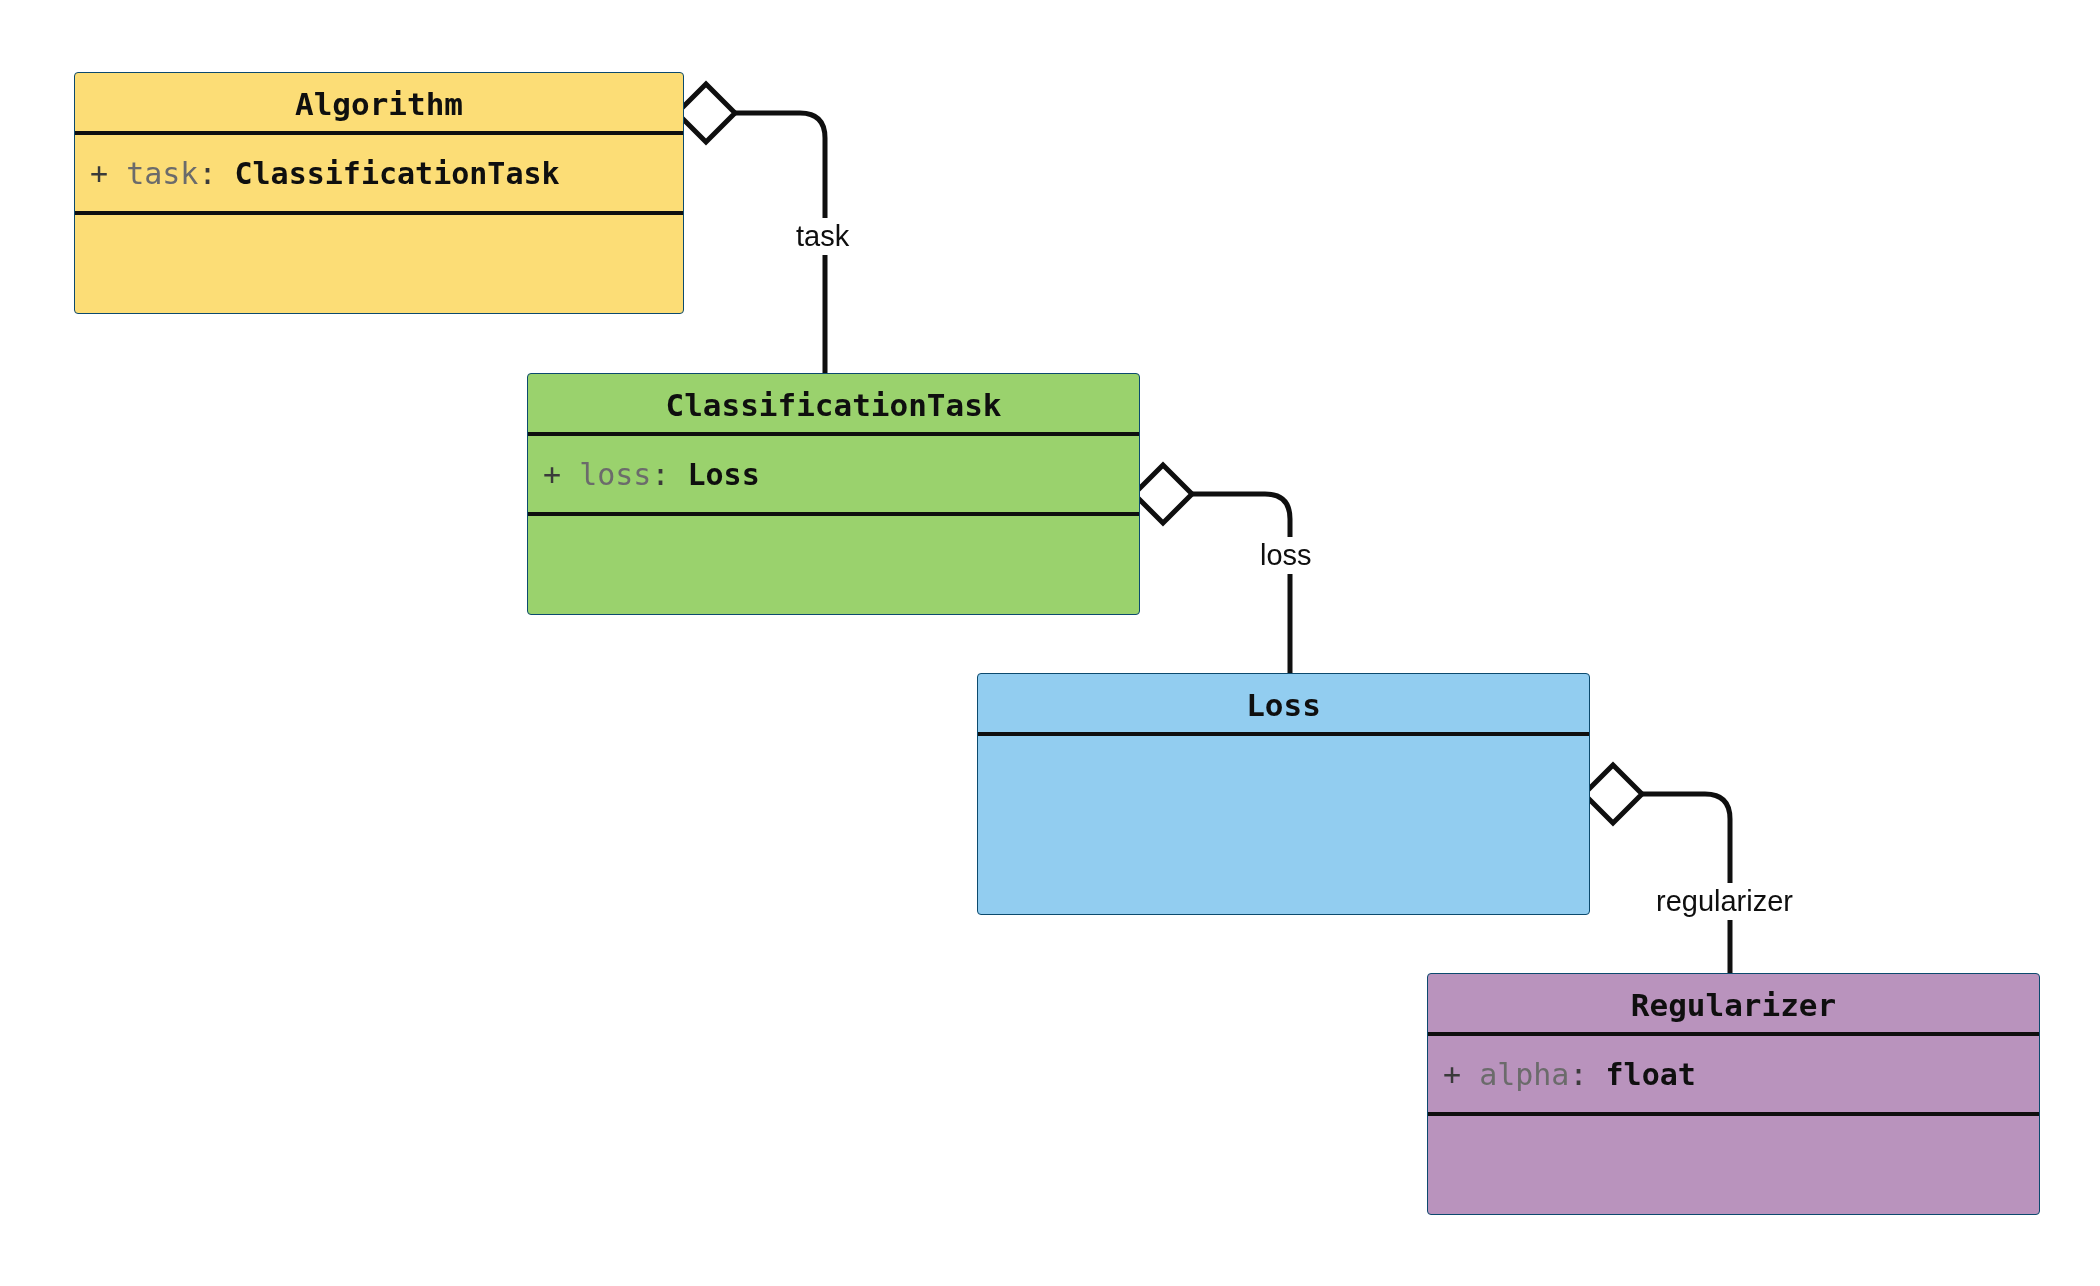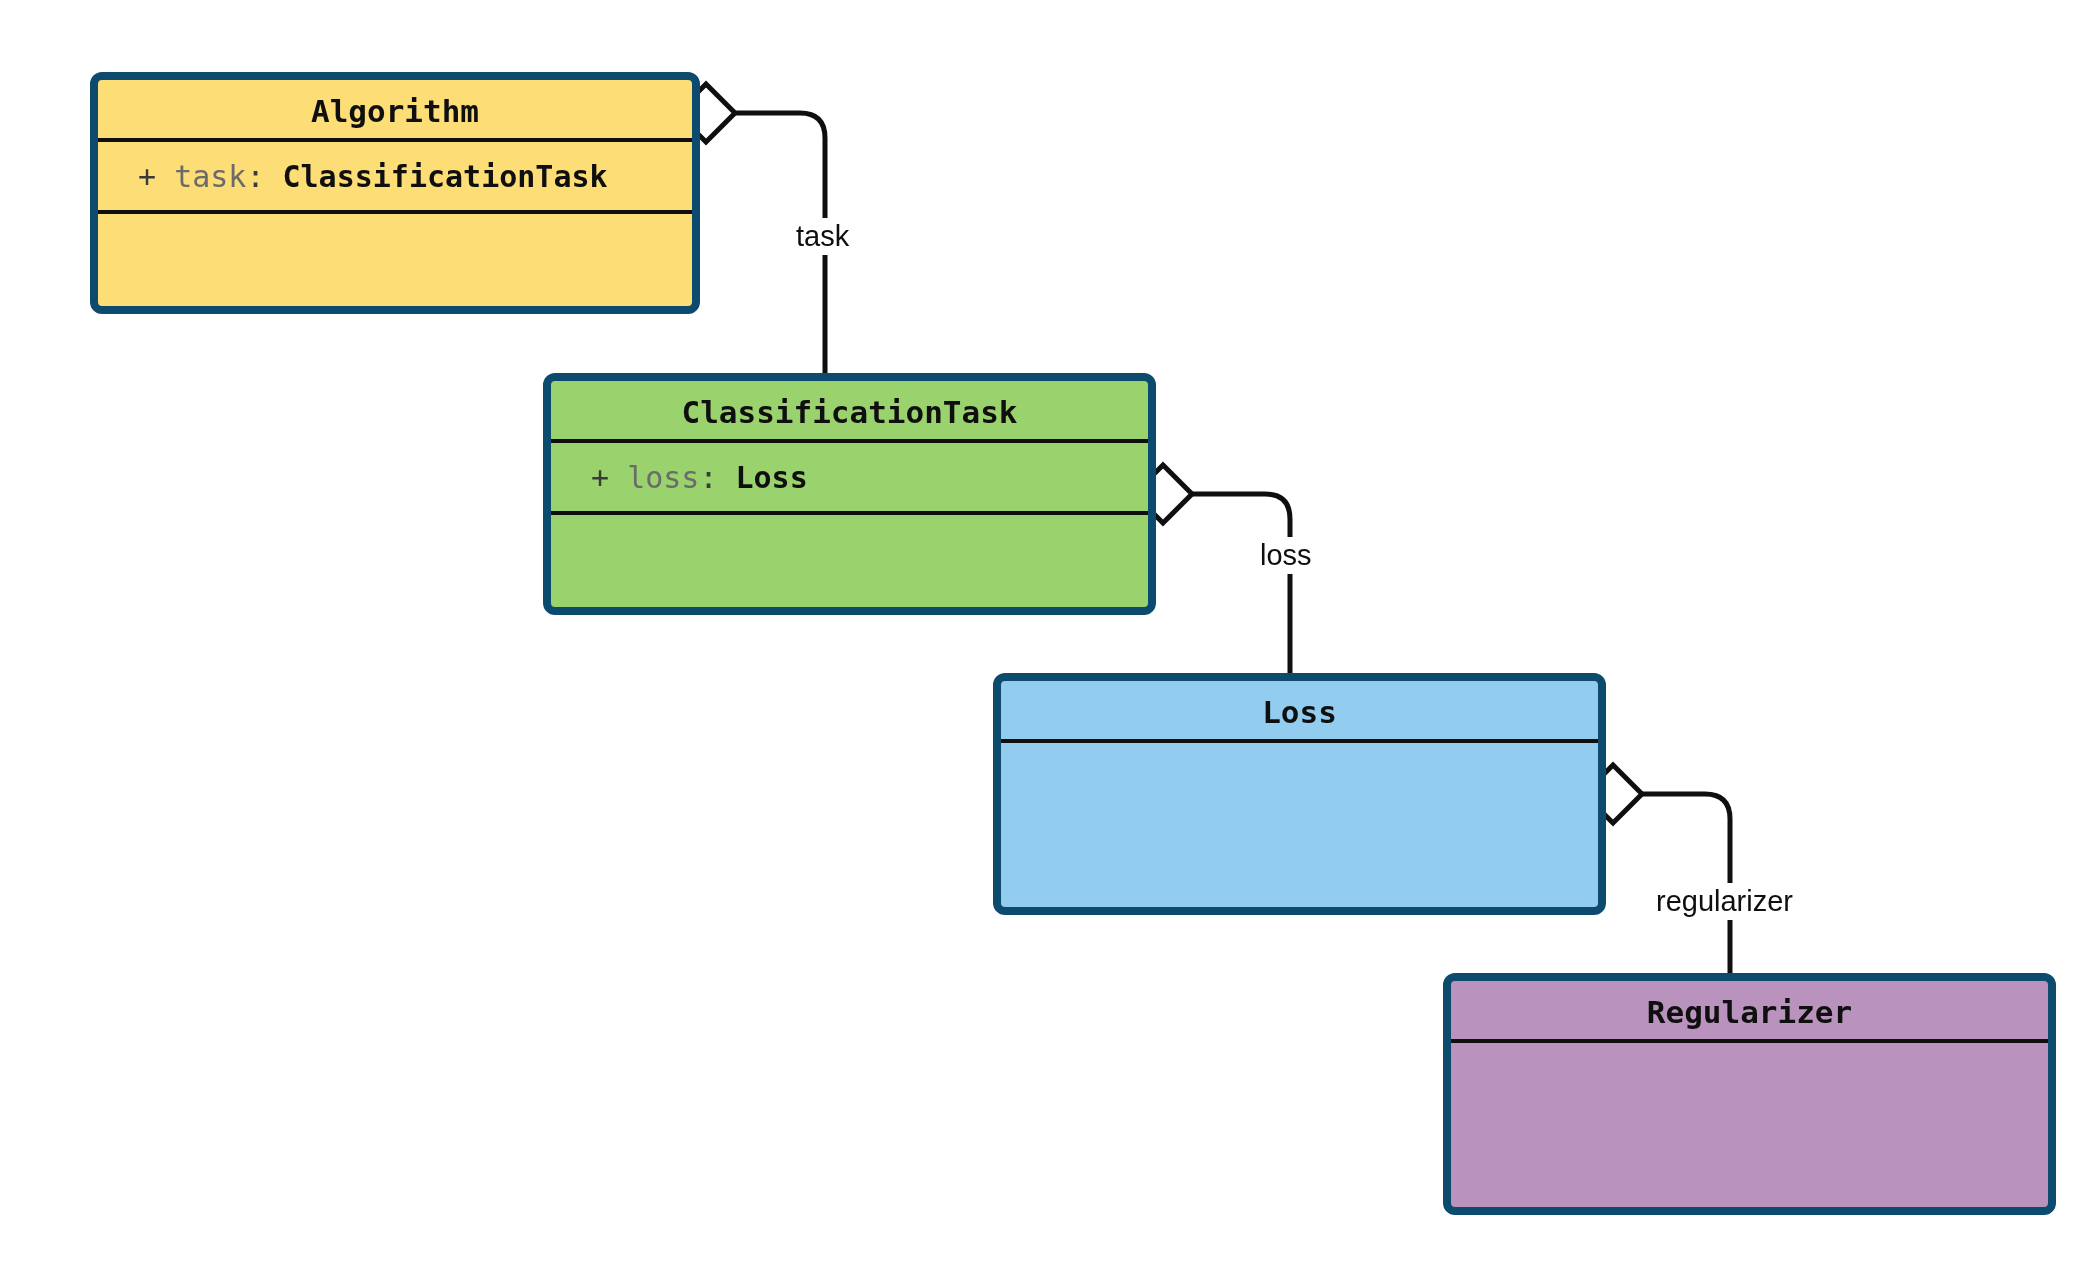--- a/index.html
+++ b/index.html
@@ -32,11 +32,10 @@
   .uml-class {
     position: absolute;
     box-sizing: border-box;
-    border: 8px solid #0c4a6e;
-    border-radius: 12px;
+    border: 1px solid #0c4a6e;
+    border-radius: 4px;
     overflow: hidden;
     background: #ffffff;
-    margin-left: 16px;
   }
   .uml-header {
     box-sizing: border-box;

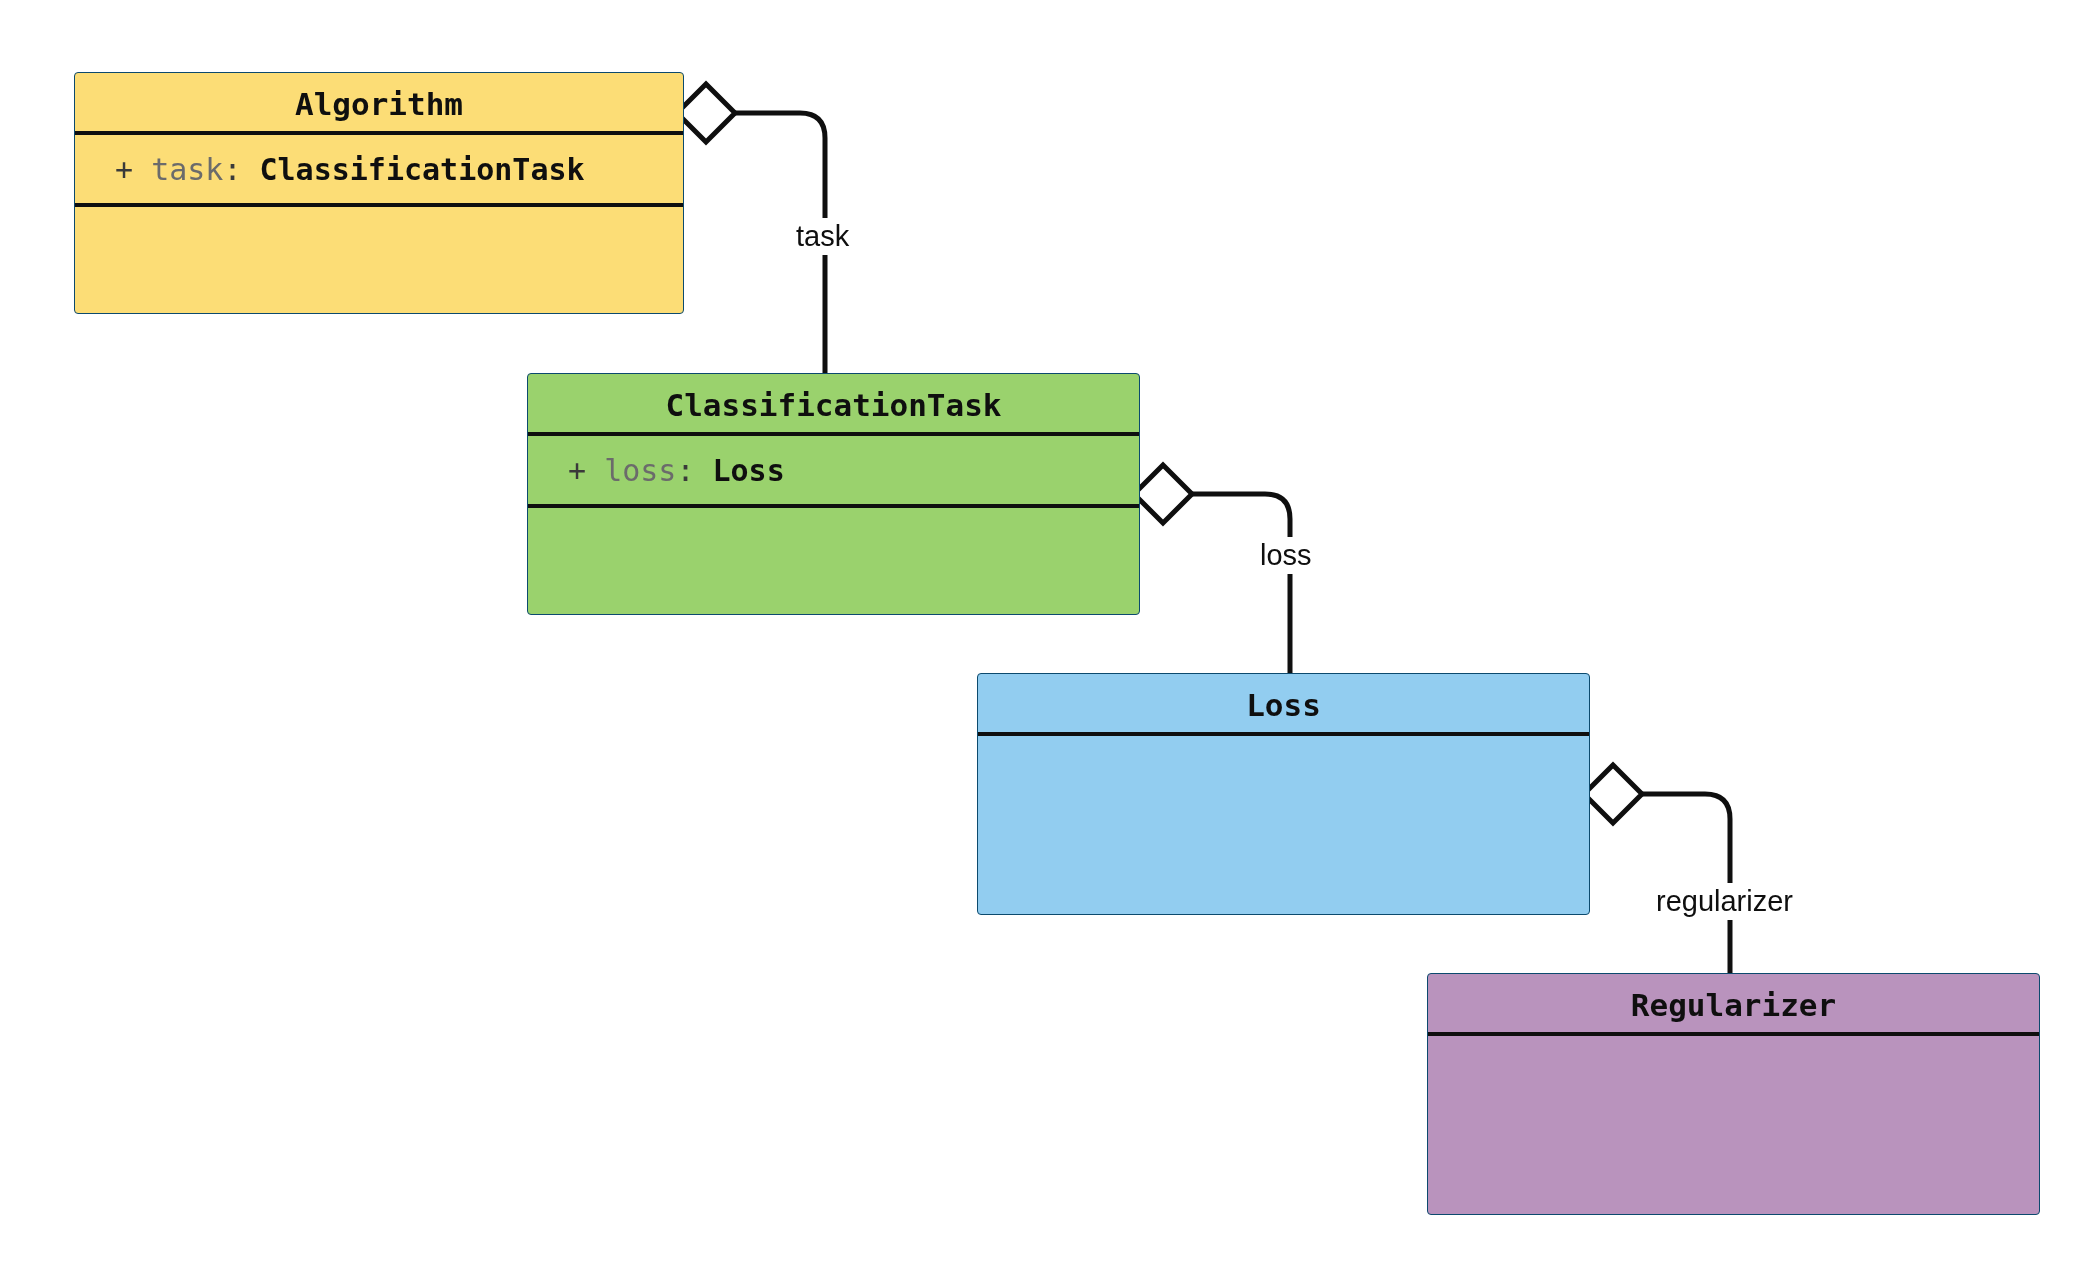--- a/index.html
+++ b/index.html
@@ -52,11 +52,11 @@
   }
   .uml-attrs {
     box-sizing: border-box;
-    height: 72px;
+    height: 80px;
     border-bottom: 4px solid #0f0f0f;
     display: flex;
     align-items: center;
-    padding-left: 40px;
+    padding-left: 15px;
   }
   .uml-attr-line {
     font-family: "DejaVu Sans Mono", "Liberation Mono", monospace;

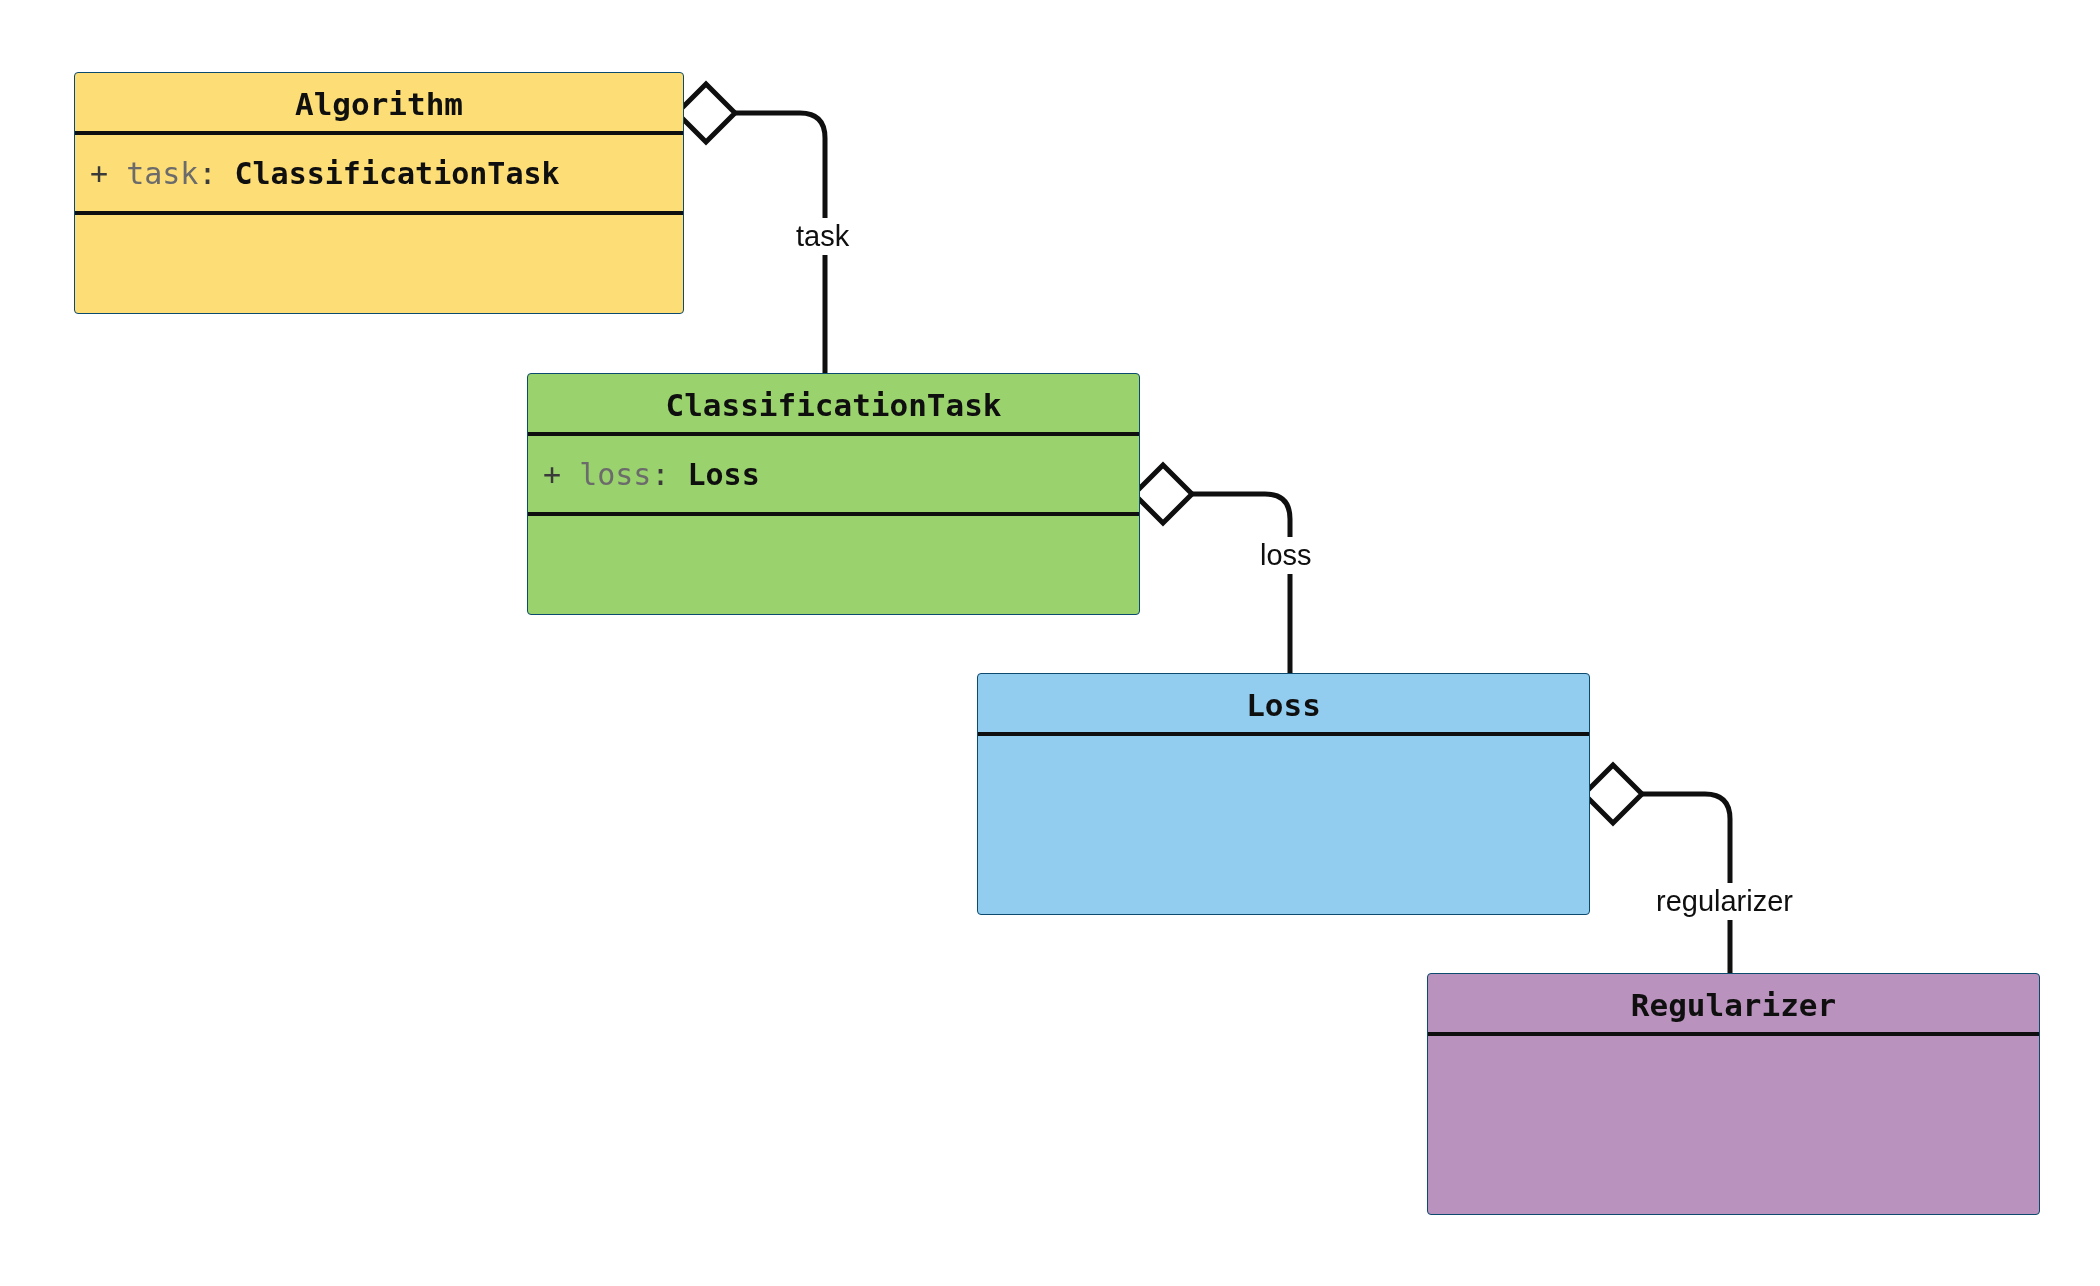--- a/index.html
+++ b/index.html
@@ -165,6 +165,11 @@
 
   <div class="uml-class" id="class-regularizer" style="background: rgb(185, 147, 189);">
     <div class="uml-header">Regularizer</div>
+    <div class="uml-attrs">
+      <div class="uml-attr-line">
+        <span class="vis">+</span><span>&nbsp;</span><span class="aname">alpha</span><span class="colon">:</span><span>&nbsp;</span><span class="atype">float</span>
+      </div>
+    </div>
     <div class="uml-methods"></div>
   </div>
 

